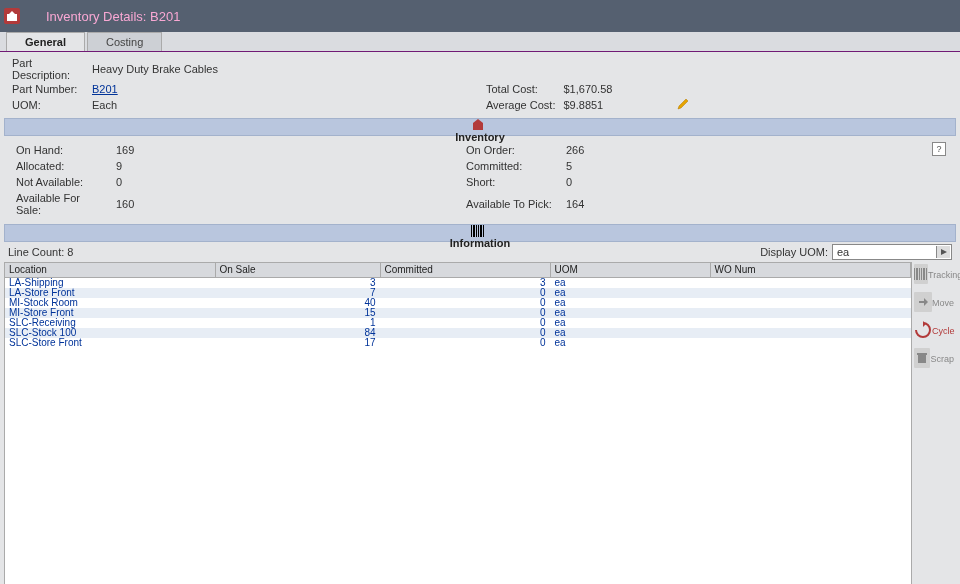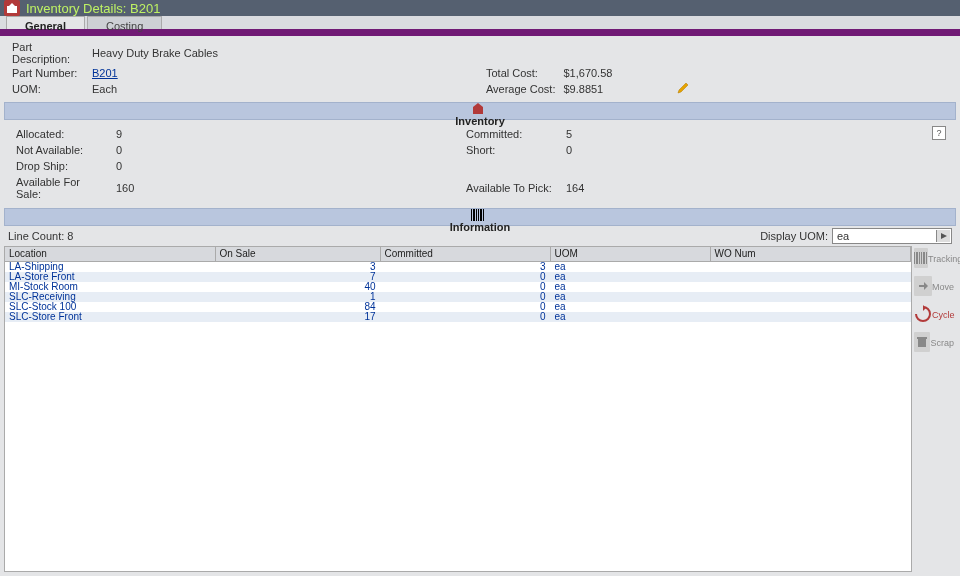--- a/index.html
+++ b/index.html
@@ -15,12 +15,13 @@
   }
   .titlebar {
     background: #556070;
-    color: #bef264;
-    height: 16px;
+    color: #f9a8d4;
+    height: 32px;
     display: flex;
     align-items: center;
     padding: 0 4px;
     font-size: 13px;
+    gap: 20px;
   }
   .titlebar .app-icon {
     width: 16px;

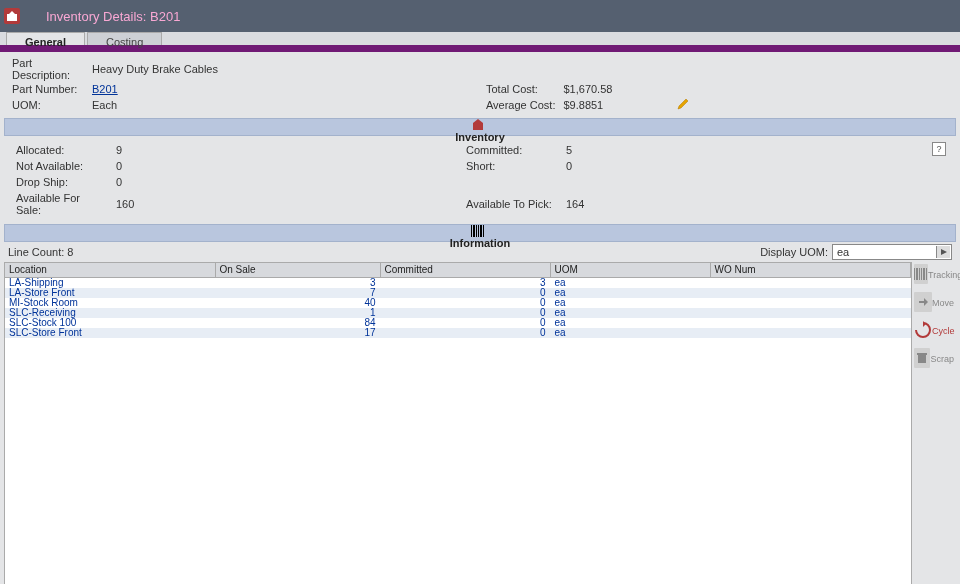--- a/index.html
+++ b/index.html
@@ -38,7 +38,7 @@
     background: #dadce0;
     display: flex;
     height: 20px;
-    border-bottom: 7px solid #701a75;
+    border-bottom: 1px solid #701a75;
     padding-left: 6px;
   }
   .tab {

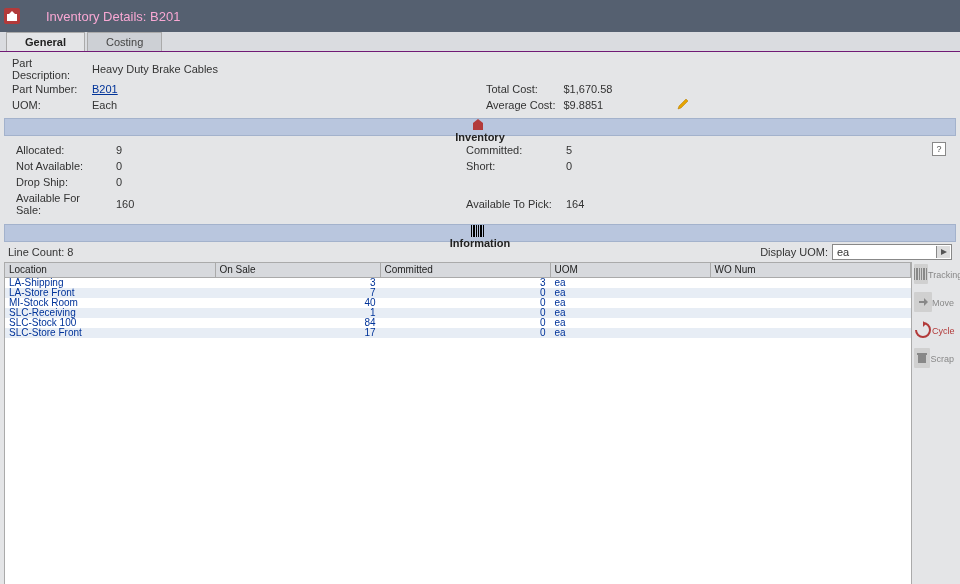--- a/index.html
+++ b/index.html
@@ -282,6 +282,13 @@
           <col style="width:50px">
       </colgroup>
       <tbody>
+          <tr>
+        <td class="label-col">On Hand:</td>
+        <td>169</td>
+        <td></td>
+        <td>On Order:</td>
+        <td>266</td>
+      </tr>
       <tr>
         <td class="label-col">Allocated:</td>
         <td>9</td>

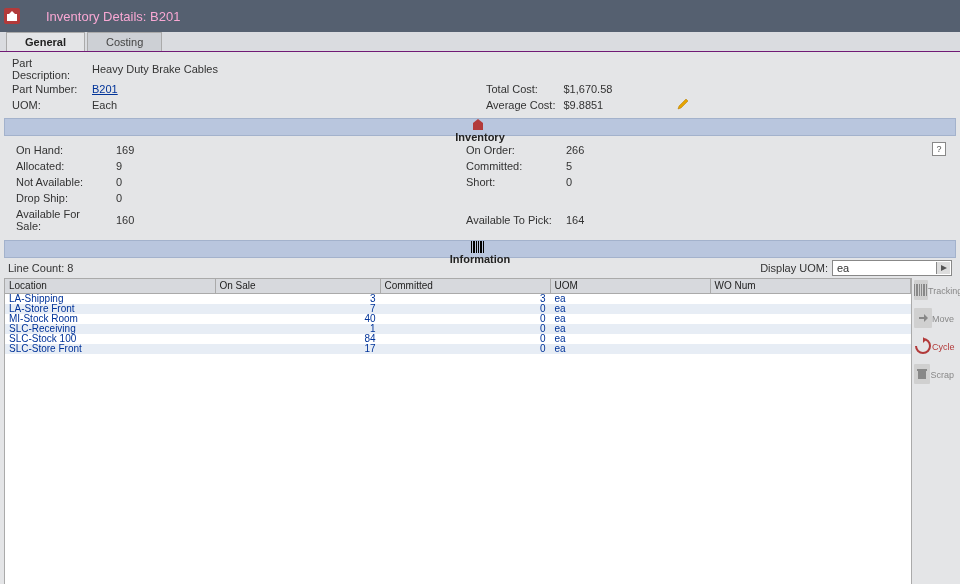--- a/index.html
+++ b/index.html
@@ -302,13 +302,6 @@
         <td></td>
         <td>Short:</td>
         <td>0</td>
-      </tr>
-      <tr>
-        <td class="label-col">Drop Ship:</td>
-        <td>0</td>
-        <td></td>
-            <td></td>
-            <td></td>
       </tr>
       <tr>
         <td class="label-col">Available For Sale:</td>

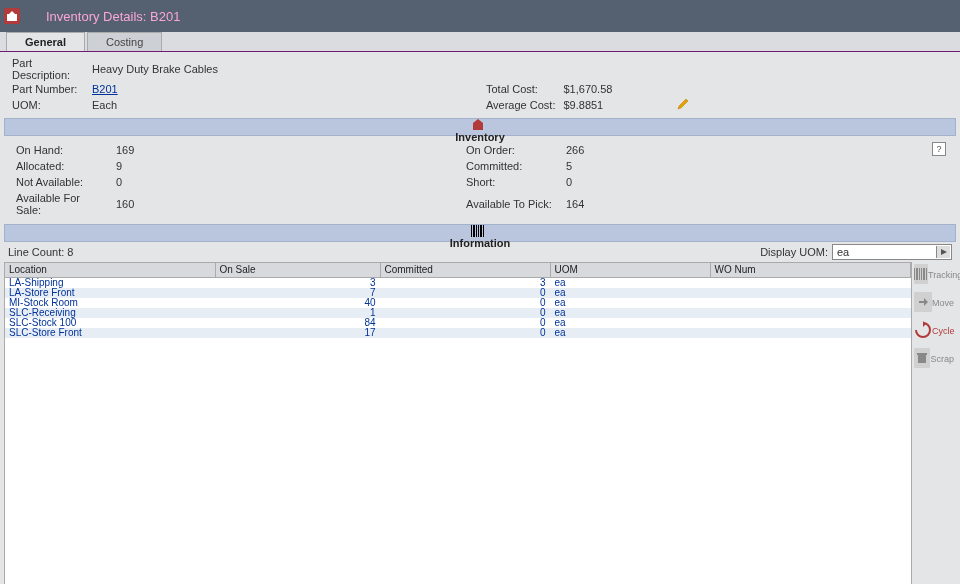--- a/index.html
+++ b/index.html
@@ -382,6 +382,13 @@
             <tr>
               <td>MI-Stock Room</td>
               <td class="num">40</td>
+              <td class="num">0</td>
+              <td>ea</td>
+              <td></td>
+            </tr>
+            <tr>
+              <td>MI-Store Front</td>
+              <td class="num">15</td>
               <td class="num">0</td>
               <td>ea</td>
               <td></td>

